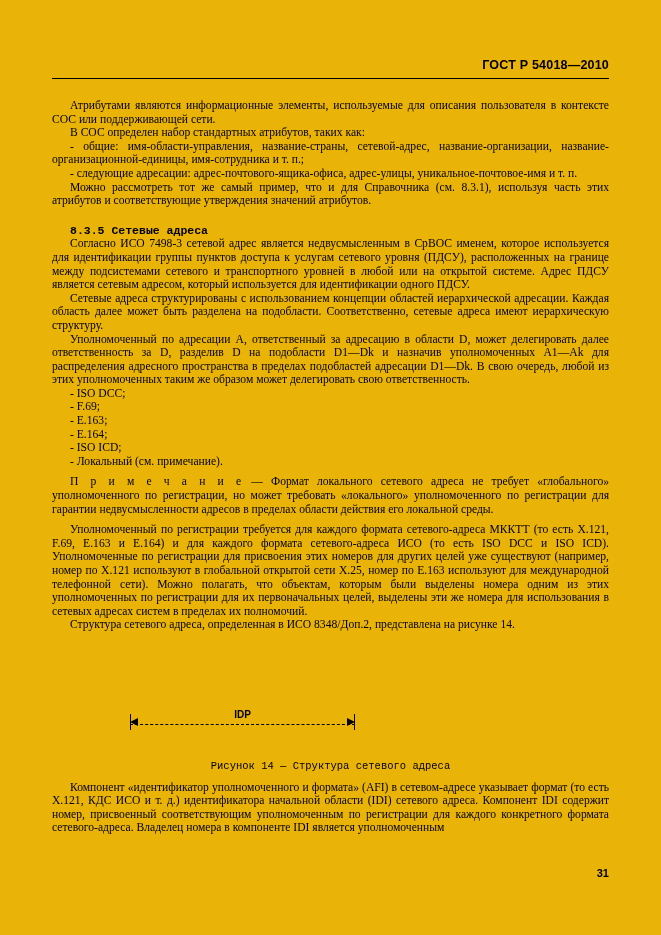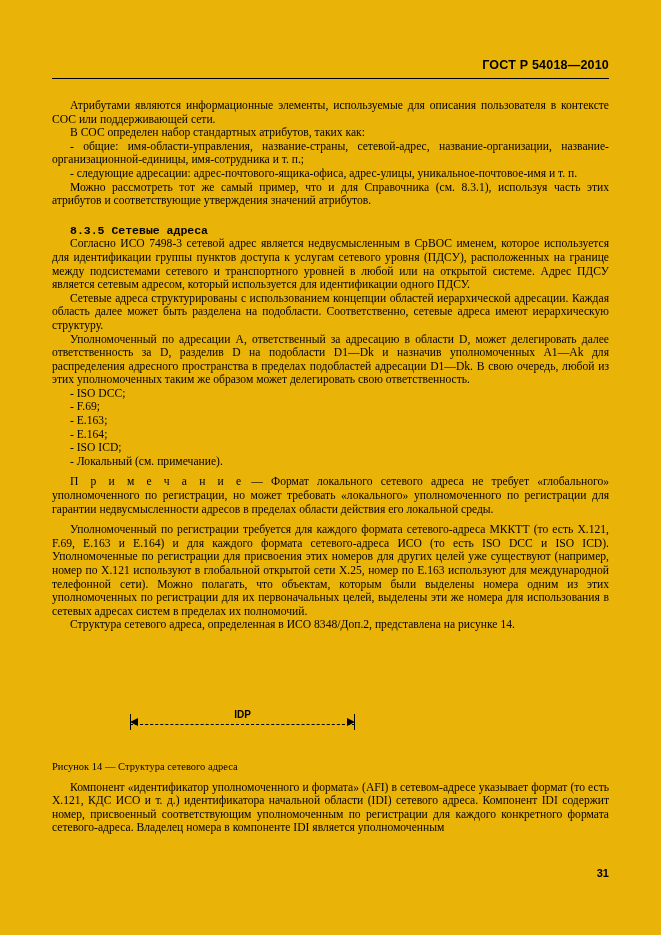--- a/index.html
+++ b/index.html
@@ -158,9 +158,11 @@
   .fig-arrow .tick-l { left: 0; }
   .fig-arrow .tick-r { right: 0; }
   .fig-caption {
+    text-align: center;
     font-size: 10.5px;
     text-indent: 0;
     margin-top: 6px;
+    font-family: Liberation Mono, monospace;
   }
   .footer-page {
     position: absolute;

